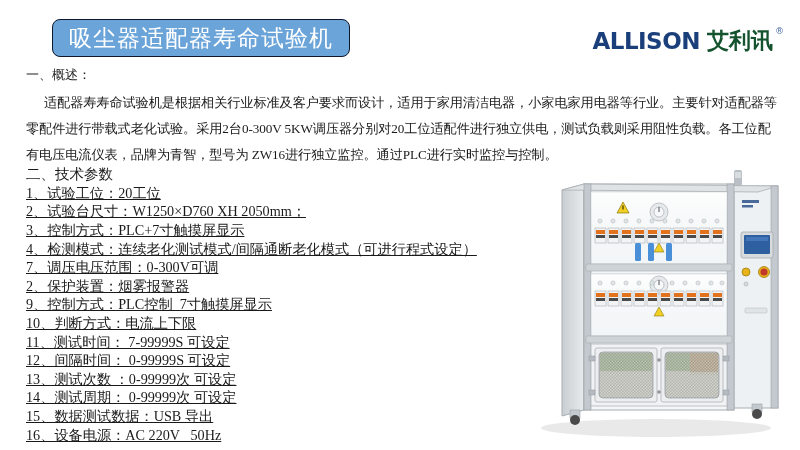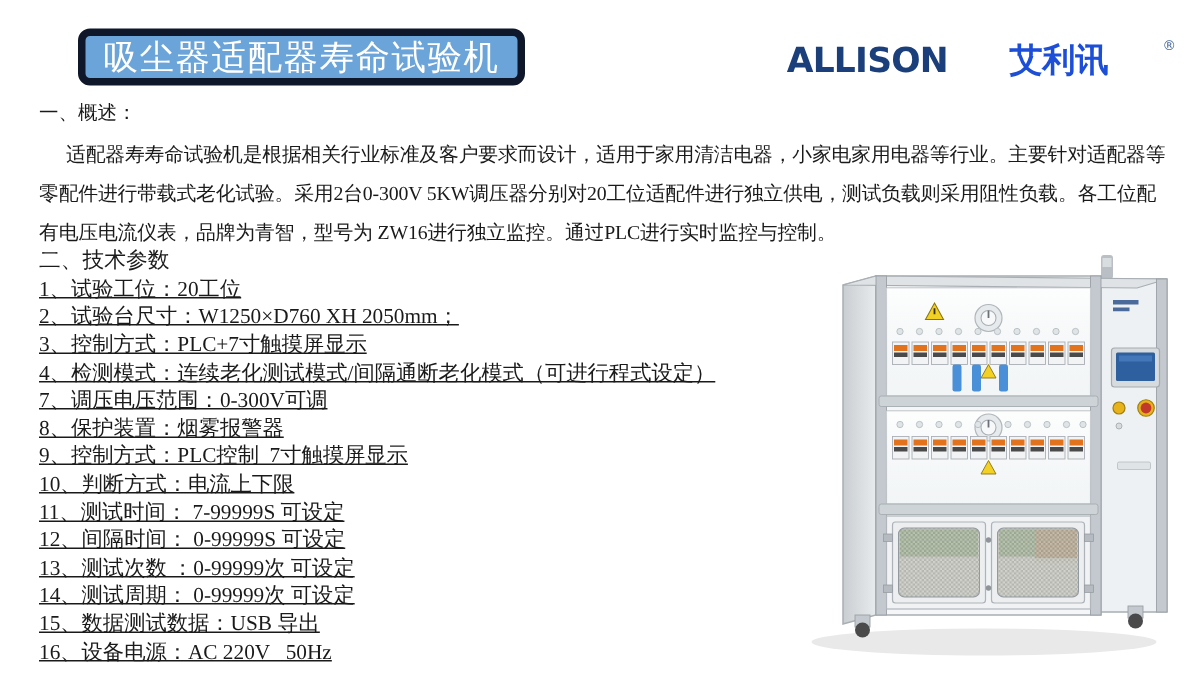--- a/index.html
+++ b/index.html
@@ -30,7 +30,7 @@
     width: 298px;
     height: 38px;
     background: #6ba4d8;
-    border: 5px solid #0f172a;
+    border: 1px solid #0f172a;
     border-radius: 8px;
     box-sizing: border-box;
     display: flex;

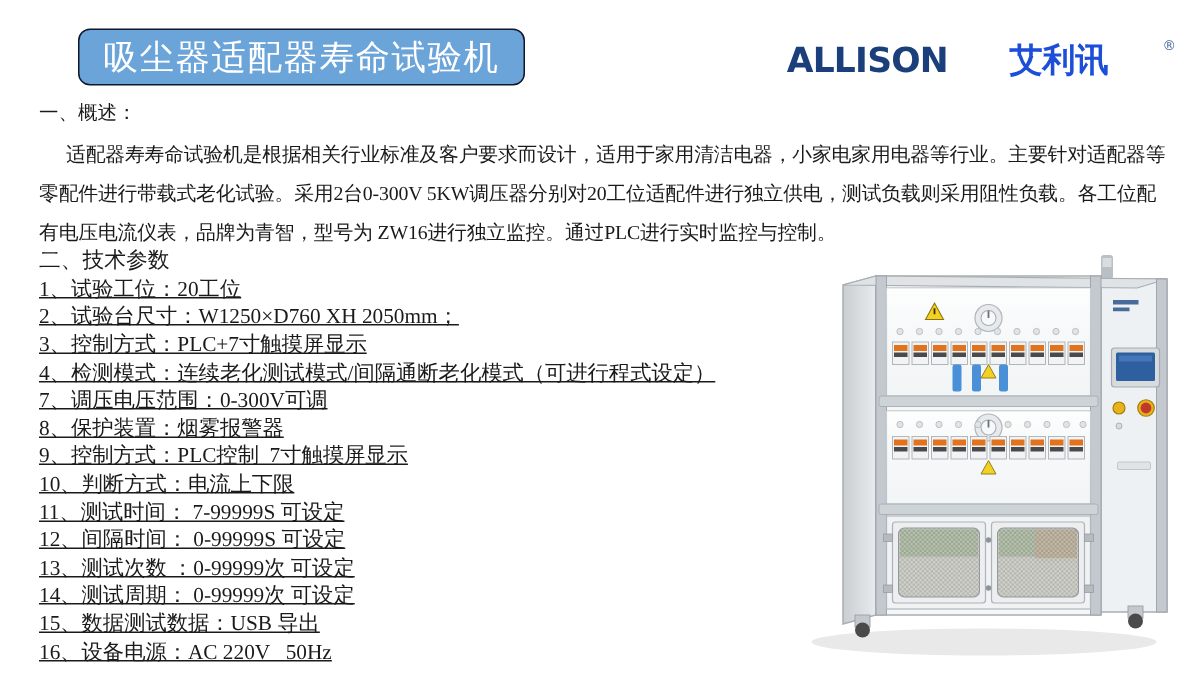--- a/index.html
+++ b/index.html
@@ -52,7 +52,6 @@
     top: 30px;
     display: flex;
     align-items: flex-start;
-    gap: 34px;
   }
   .brand-latin {
     font-family: "DejaVu Sans", sans-serif;

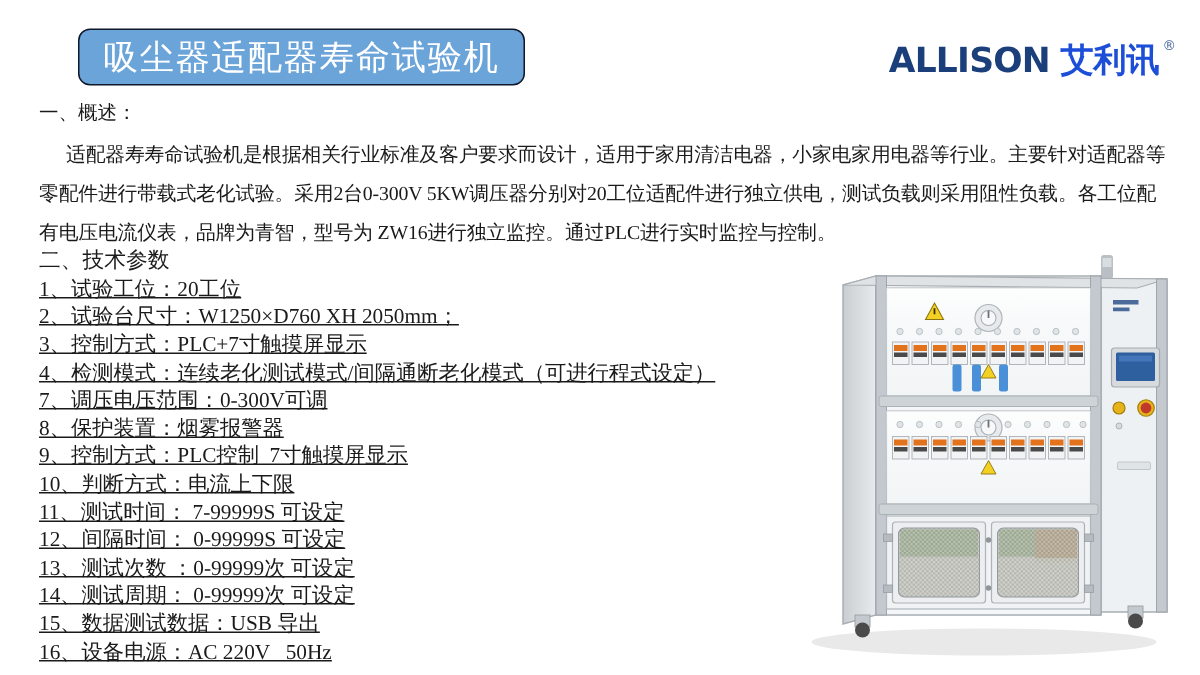--- a/index.html
+++ b/index.html
@@ -65,7 +65,7 @@
     font-family: "DejaVu Sans", sans-serif;
     font-size: 22px;
     font-weight: bold;
-    color: #1d4ed8;
+    color: #14532d;
     margin-left: 7px;
     line-height: 1;
   }

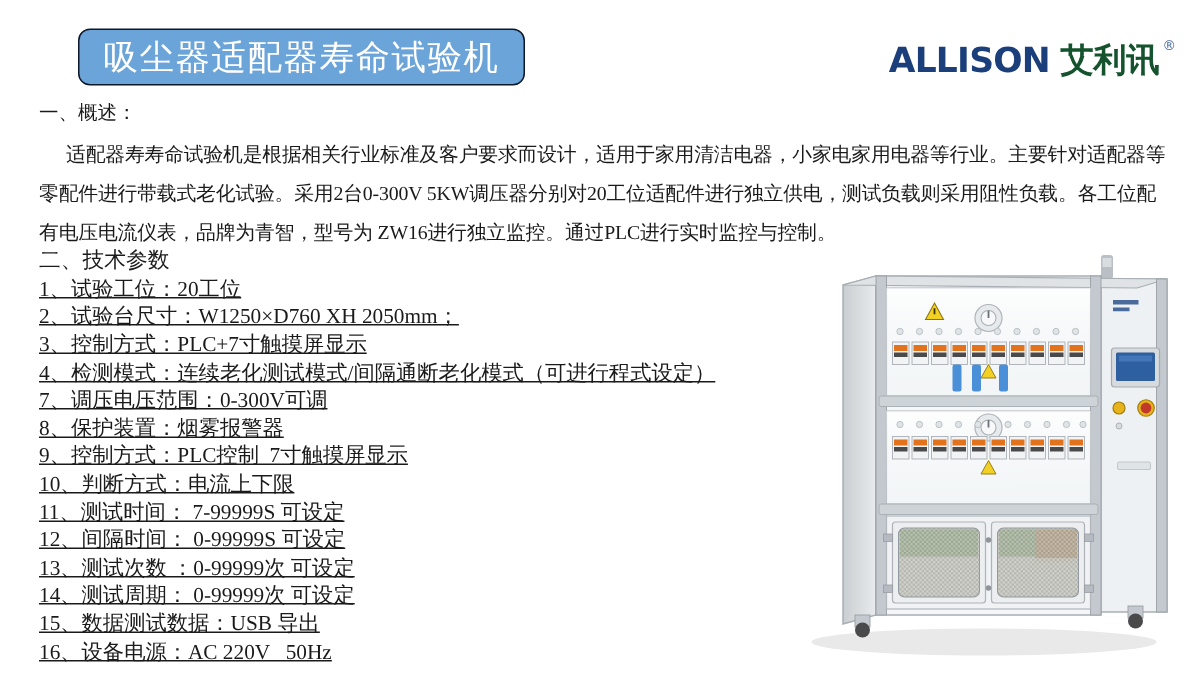--- a/index.html
+++ b/index.html
@@ -159,7 +159,7 @@
     <li class="spec-item">3、控制方式：PLC+7寸触摸屏显示</li>
     <li class="spec-item">4、检测模式：连续老化测试模式/间隔通断老化模式（可进行程式设定）</li>
     <li class="spec-item">7、调压电压范围：0-300V可调</li>
-    <li class="spec-item">8、保护装置：烟雾报警器</li>
+    <li class="spec-item">2、保护装置：烟雾报警器</li>
     <li class="spec-item">9、控制方式：PLC控制  7寸触摸屏显示</li>
     <li class="spec-item">10、判断方式：电流上下限</li>
     <li class="spec-item">11、测试时间： 7-99999S 可设定</li>

